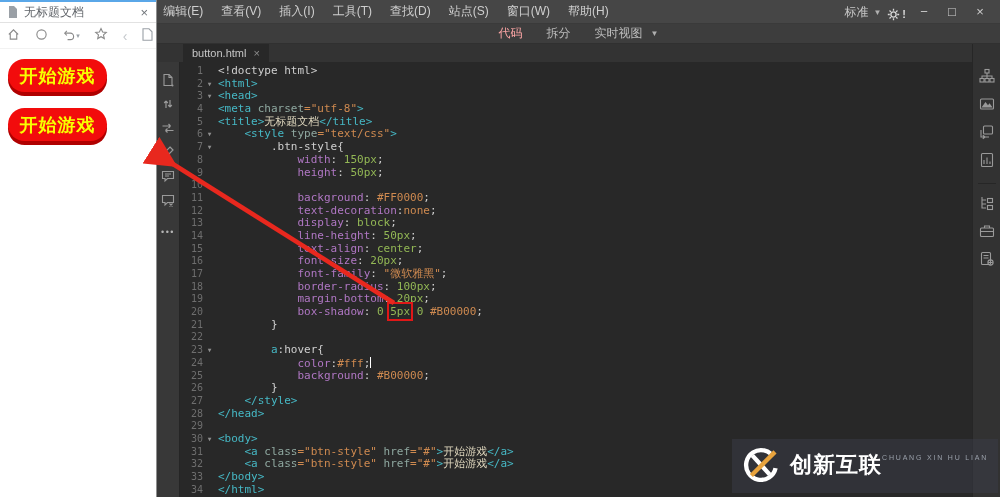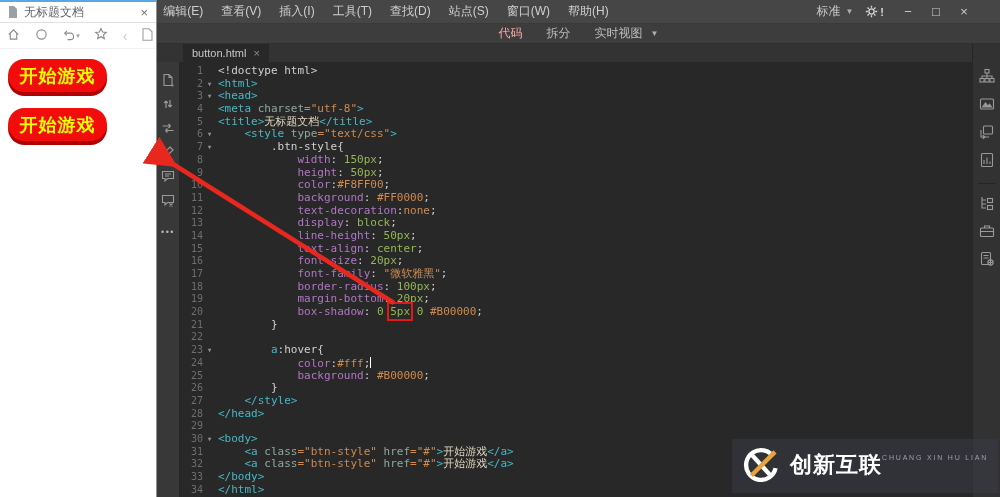--- a/index.html
+++ b/index.html
@@ -12,7 +12,7 @@
   .dw-logo{color:#6abf4b;font-weight:bold;font-size:14px;margin:0 16px 0 69px;letter-spacing:0;}
   .menu-items{display:flex;gap:18px;font-size:12px;color:#cfcfcf;}
   .menu-items span{cursor:default;}
-  .menubar-right{margin-left:auto;display:flex;align-items:center;gap:12px;padding-right:24px;}
+  .menubar-right{margin-left:auto;display:flex;align-items:flex-end;gap:6px;padding-right:8px;}
   .workspace{color:#c8c8c8;font-size:12px;display:flex;align-items:center;gap:5px;}
   .caret{font-size:8px;color:#b0b0b0;}
   .gear-wrap{display:flex;align-items:center;gap:2px;color:#d8d8d8;font-size:11px;font-weight:bold;}

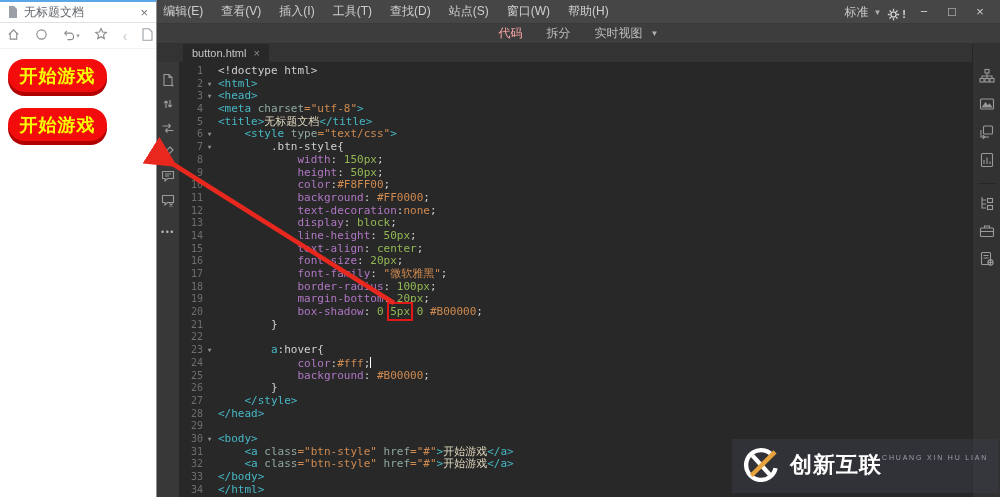--- a/index.html
+++ b/index.html
@@ -212,7 +212,7 @@
         <div class="code-line"><span class="ln">7</span><span class="fold">▼</span><span class="seg-wrap"><span class="c-pln">        .btn-style{</span></span></div>
         <div class="code-line"><span class="ln">8</span><span class="fold"></span><span class="seg-wrap"><span class="c-pln">            </span><span class="c-prop">width</span><span class="c-pln">: </span><span class="c-num">150px</span><span class="c-pln">;</span></span></div>
         <div class="code-line"><span class="ln">9</span><span class="fold"></span><span class="seg-wrap"><span class="c-pln">            </span><span class="c-prop">height</span><span class="c-pln">: </span><span class="c-num">50px</span><span class="c-pln">;</span></span></div>
-        <div class="code-line"><span class="ln">10</span><span class="fold"></span><span class="seg-wrap"><span class="c-pln">            </span><span class="c-prop">color</span><span class="c-pln">:</span><span class="c-str">#F8FF00</span><span class="c-pln">;</span></span></div>
+        <div class="code-line"><span class="ln">10</span><span class="fold"></span></div>
         <div class="code-line"><span class="ln">11</span><span class="fold"></span><span class="seg-wrap"><span class="c-pln">            </span><span class="c-prop">background</span><span class="c-pln">: </span><span class="c-str">#FF0000</span><span class="c-pln">;</span></span></div>
         <div class="code-line"><span class="ln">12</span><span class="fold"></span><span class="seg-wrap"><span class="c-pln">            </span><span class="c-prop">text-decoration</span><span class="c-pln">:</span><span class="c-str">none</span><span class="c-pln">;</span></span></div>
         <div class="code-line"><span class="ln">13</span><span class="fold"></span><span class="seg-wrap"><span class="c-pln">            </span><span class="c-prop">display</span><span class="c-pln">: </span><span class="c-num">block</span><span class="c-pln">;</span></span></div>

